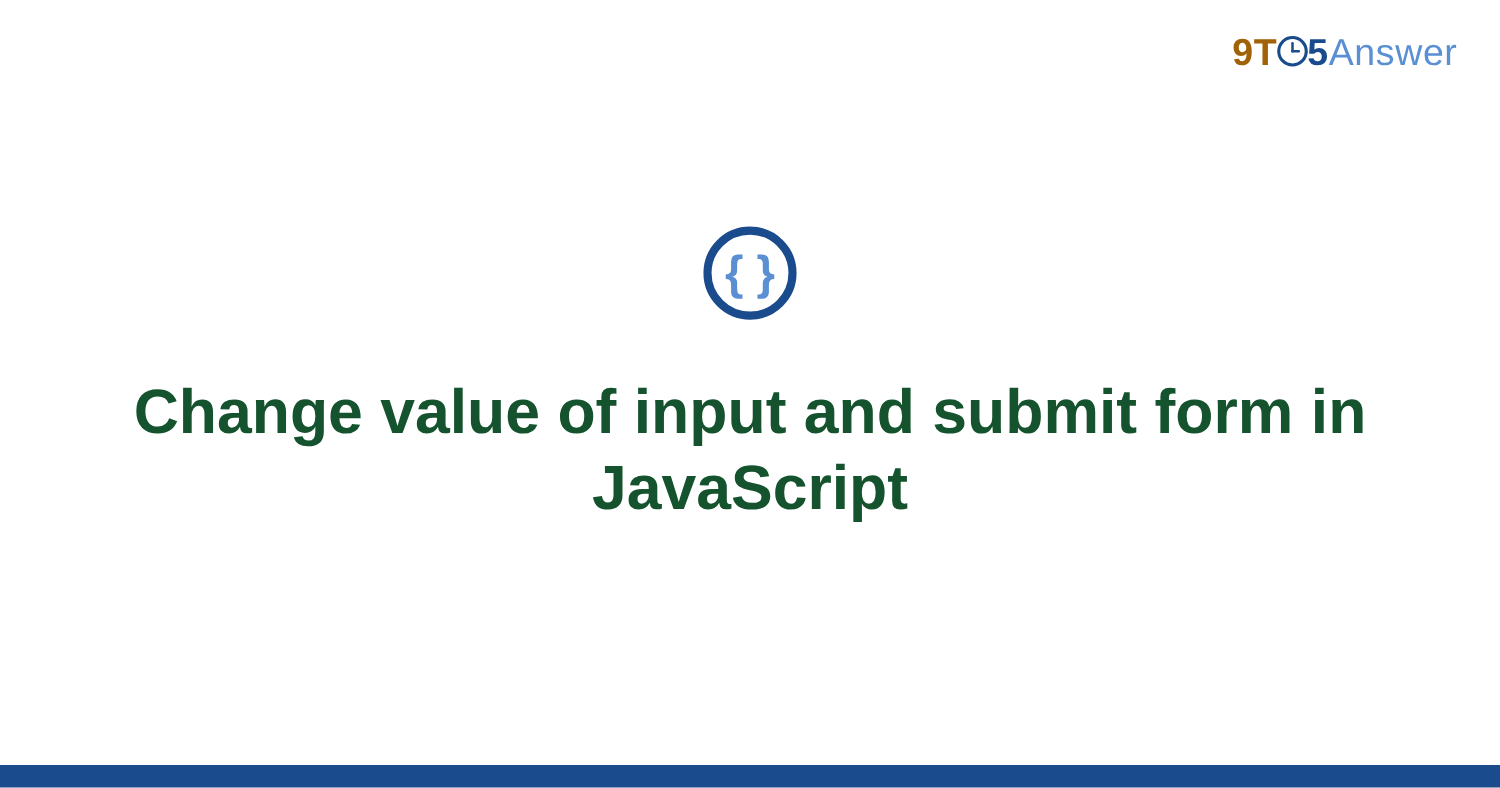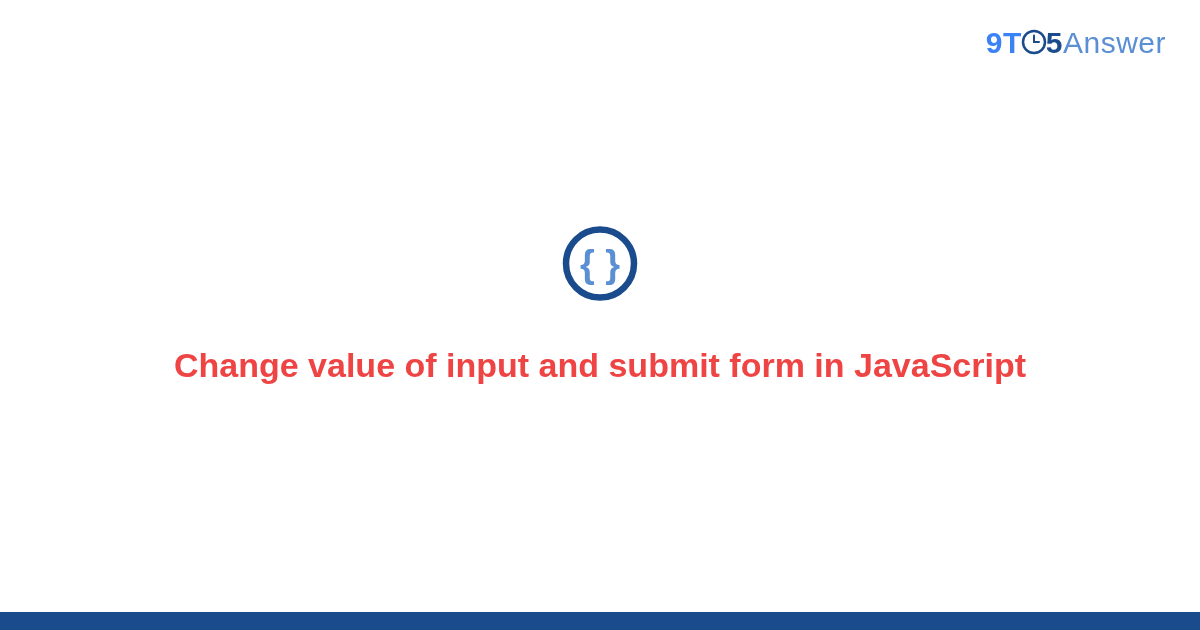--- a/index.html
+++ b/index.html
@@ -25,7 +25,7 @@
       color: #1a4b8c;
     }
     .logo .nine-t {
-      color: #3b82f6;
+      color: #a16207;
       font-weight: 700;
     }
     .logo .clock {

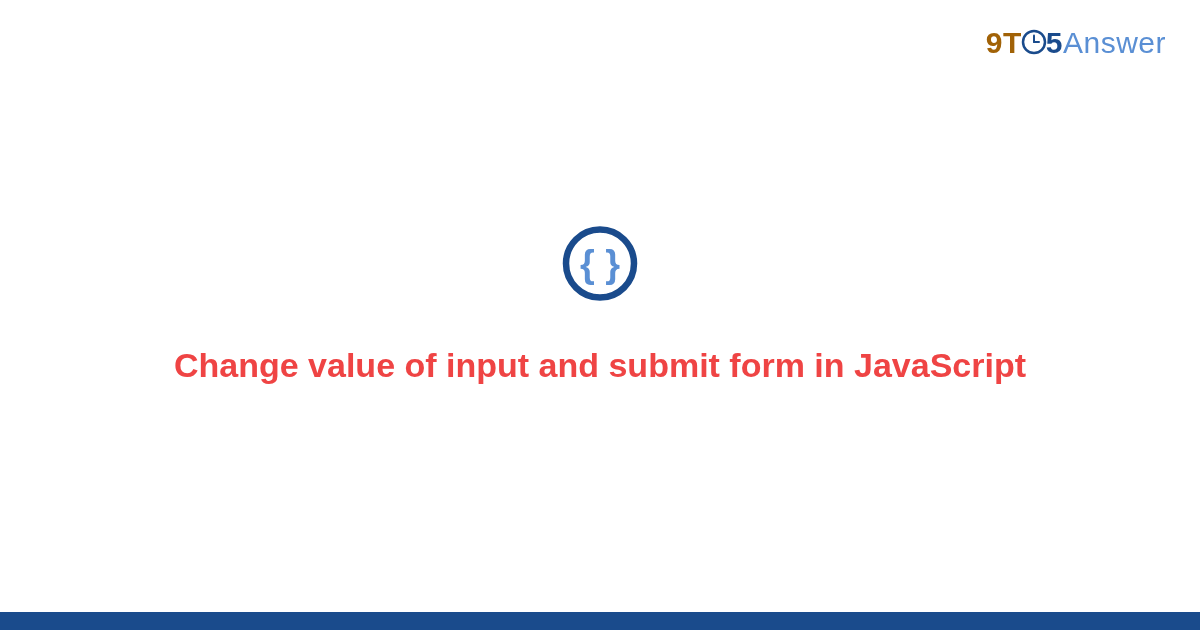--- a/index.html
+++ b/index.html
@@ -60,9 +60,9 @@
       height: 100%;
     }
     .title {
-      font-size: 34px;
+      font-size: 50px;
       font-weight: 700;
-      color: #ef4444;
+      color: #14532d;
       line-height: 1.22;
       padding: 0 40px;
     }

